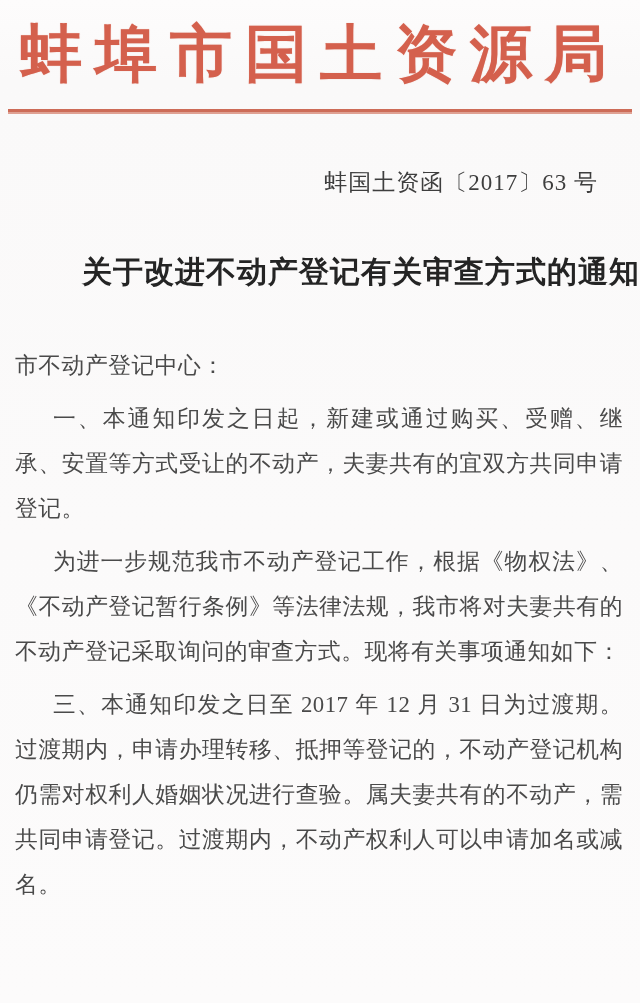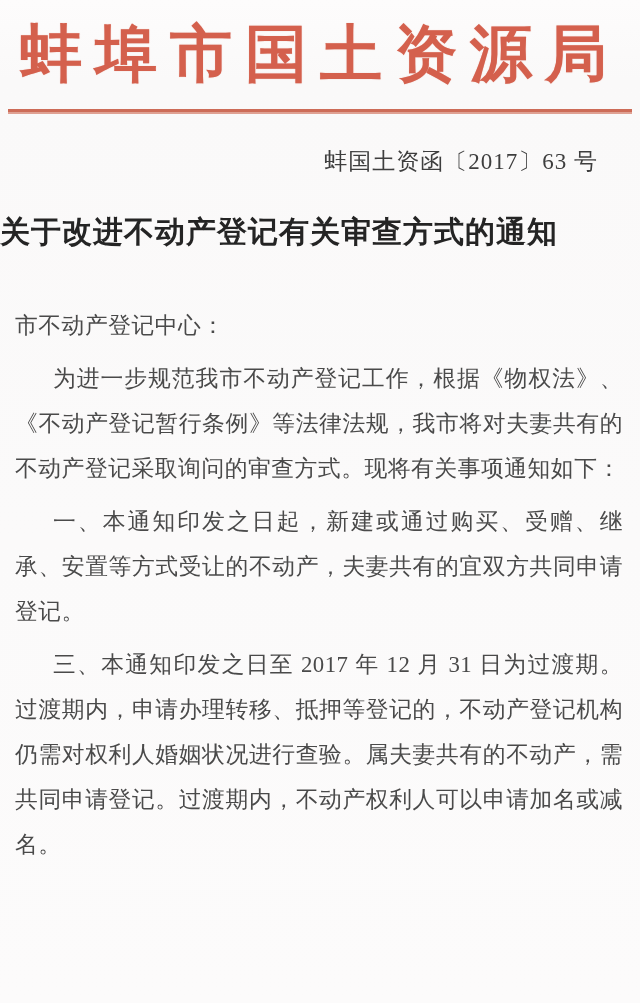--- a/index.html
+++ b/index.html
@@ -39,7 +39,7 @@
   }
   
   .doc-number {
-    margin-top: 33px;
+    margin-top: 54px;
     padding-right: 42px;
     text-align: right;
     font-size: 23px;

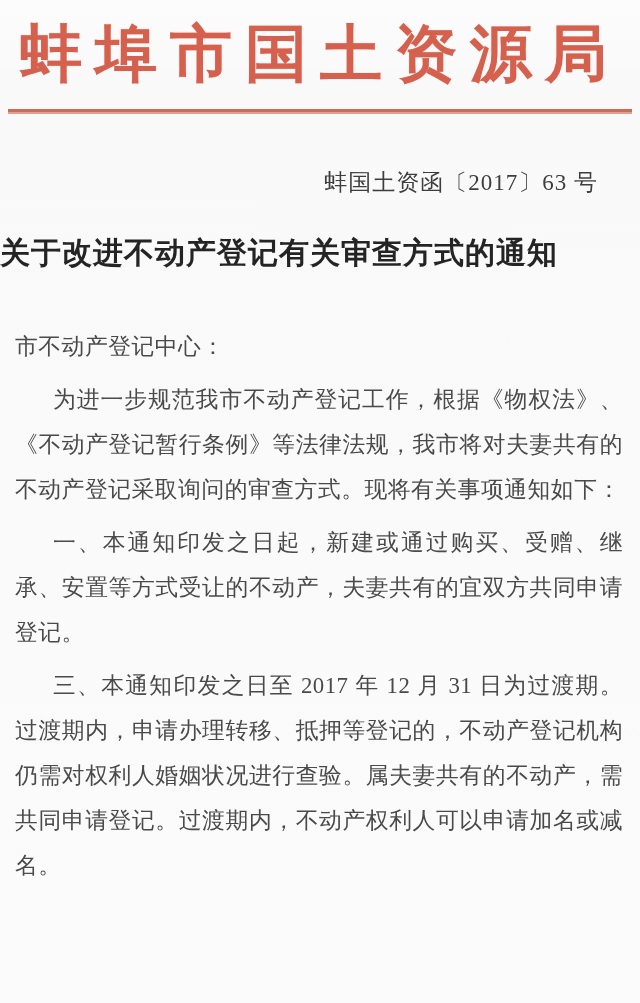--- a/index.html
+++ b/index.html
@@ -49,8 +49,8 @@
   }
   
   .doc-title {
-    margin-top: 36px;
-    text-align: left;
+    margin-top: 55px;
+    text-align: right;
     font-size: 30px;
     line-height: 38px;
     font-weight: bold;

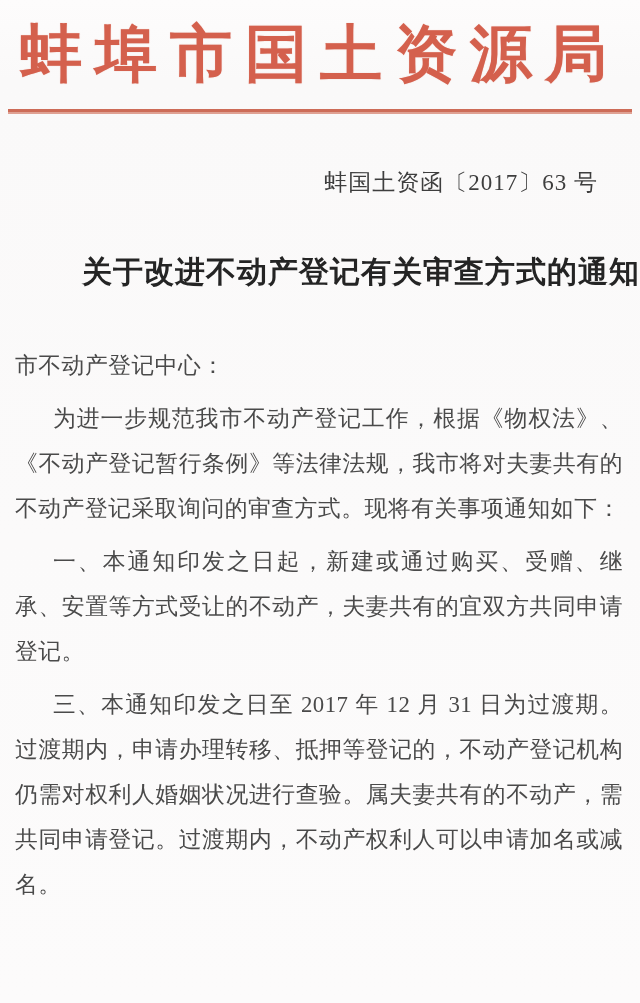--- a/index.html
+++ b/index.html
@@ -86,8 +86,8 @@
 
   <div class="doc-body">
     <p>市不动产登记中心：</p>
+    <p class="indent">一、本通知印发之日起，新建或通过购买、受赠、继承、安置等方式受让的不动产，夫妻共有的宜双方共同申请登记。</p>
     <p class="indent">为进一步规范我市不动产登记工作，根据《物权法》、《不动产登记暂行条例》等法律法规，我市将对夫妻共有的不动产登记采取询问的审查方式。现将有关事项通知如下：</p>
-    <p class="indent">一、本通知印发之日起，新建或通过购买、受赠、继承、安置等方式受让的不动产，夫妻共有的宜双方共同申请登记。</p>
     <p class="indent">三、本通知印发之日至 2017 年 12 月 31 日为过渡期。过渡期内，申请办理转移、抵押等登记的，不动产登记机构仍需对权利人婚姻状况进行查验。属夫妻共有的不动产，需共同申请登记。过渡期内，不动产权利人可以申请加名或减名。</p>
   </div>
 

